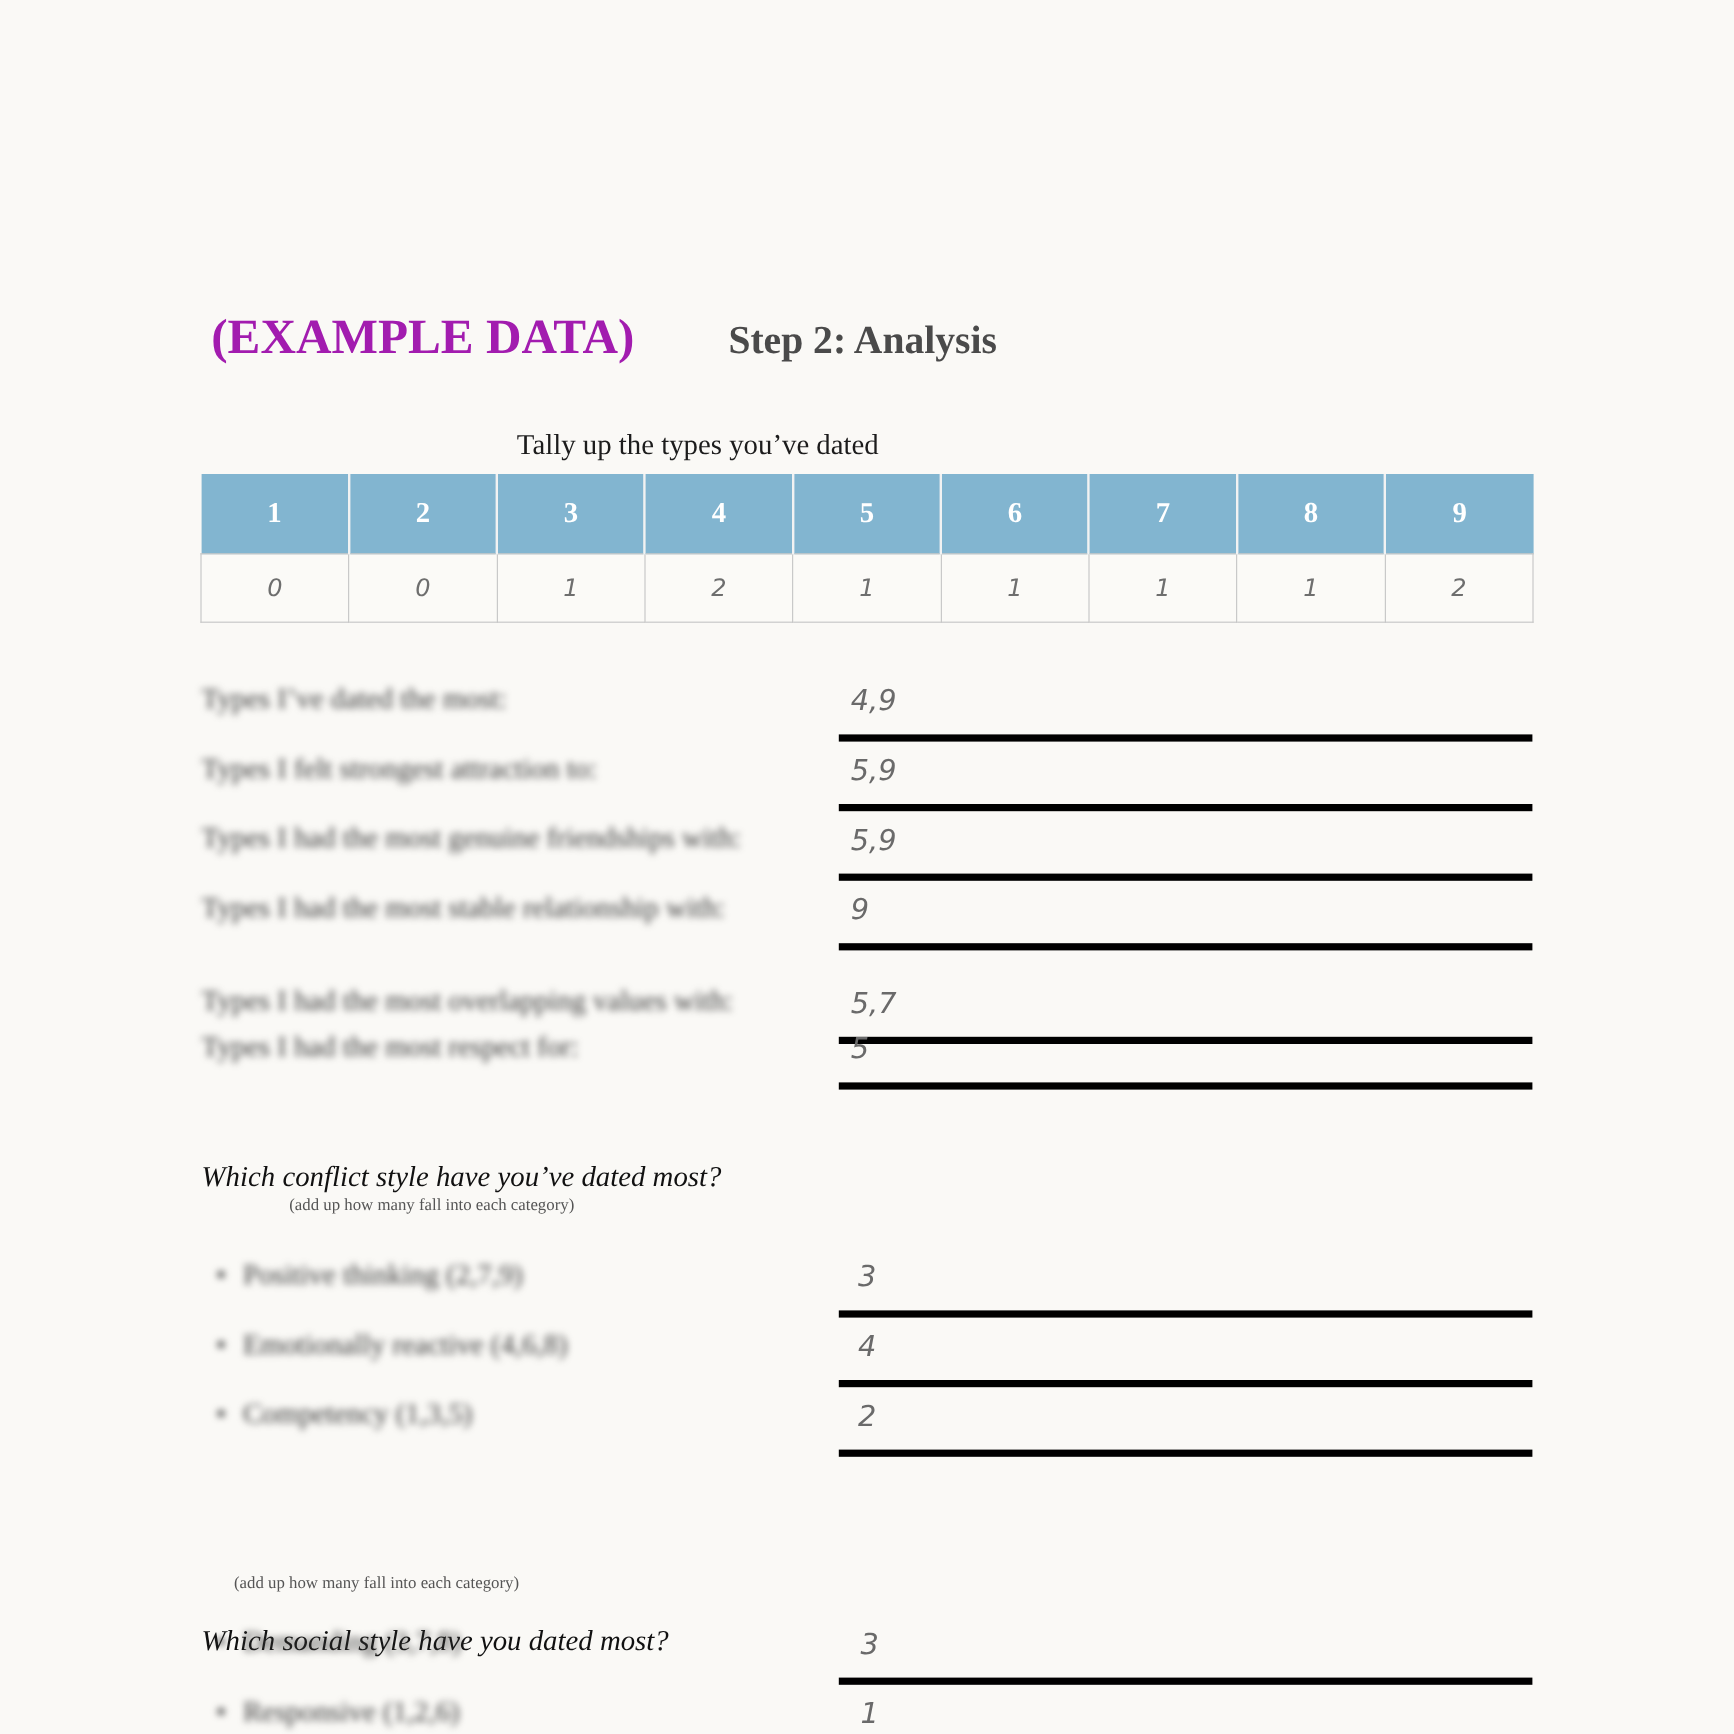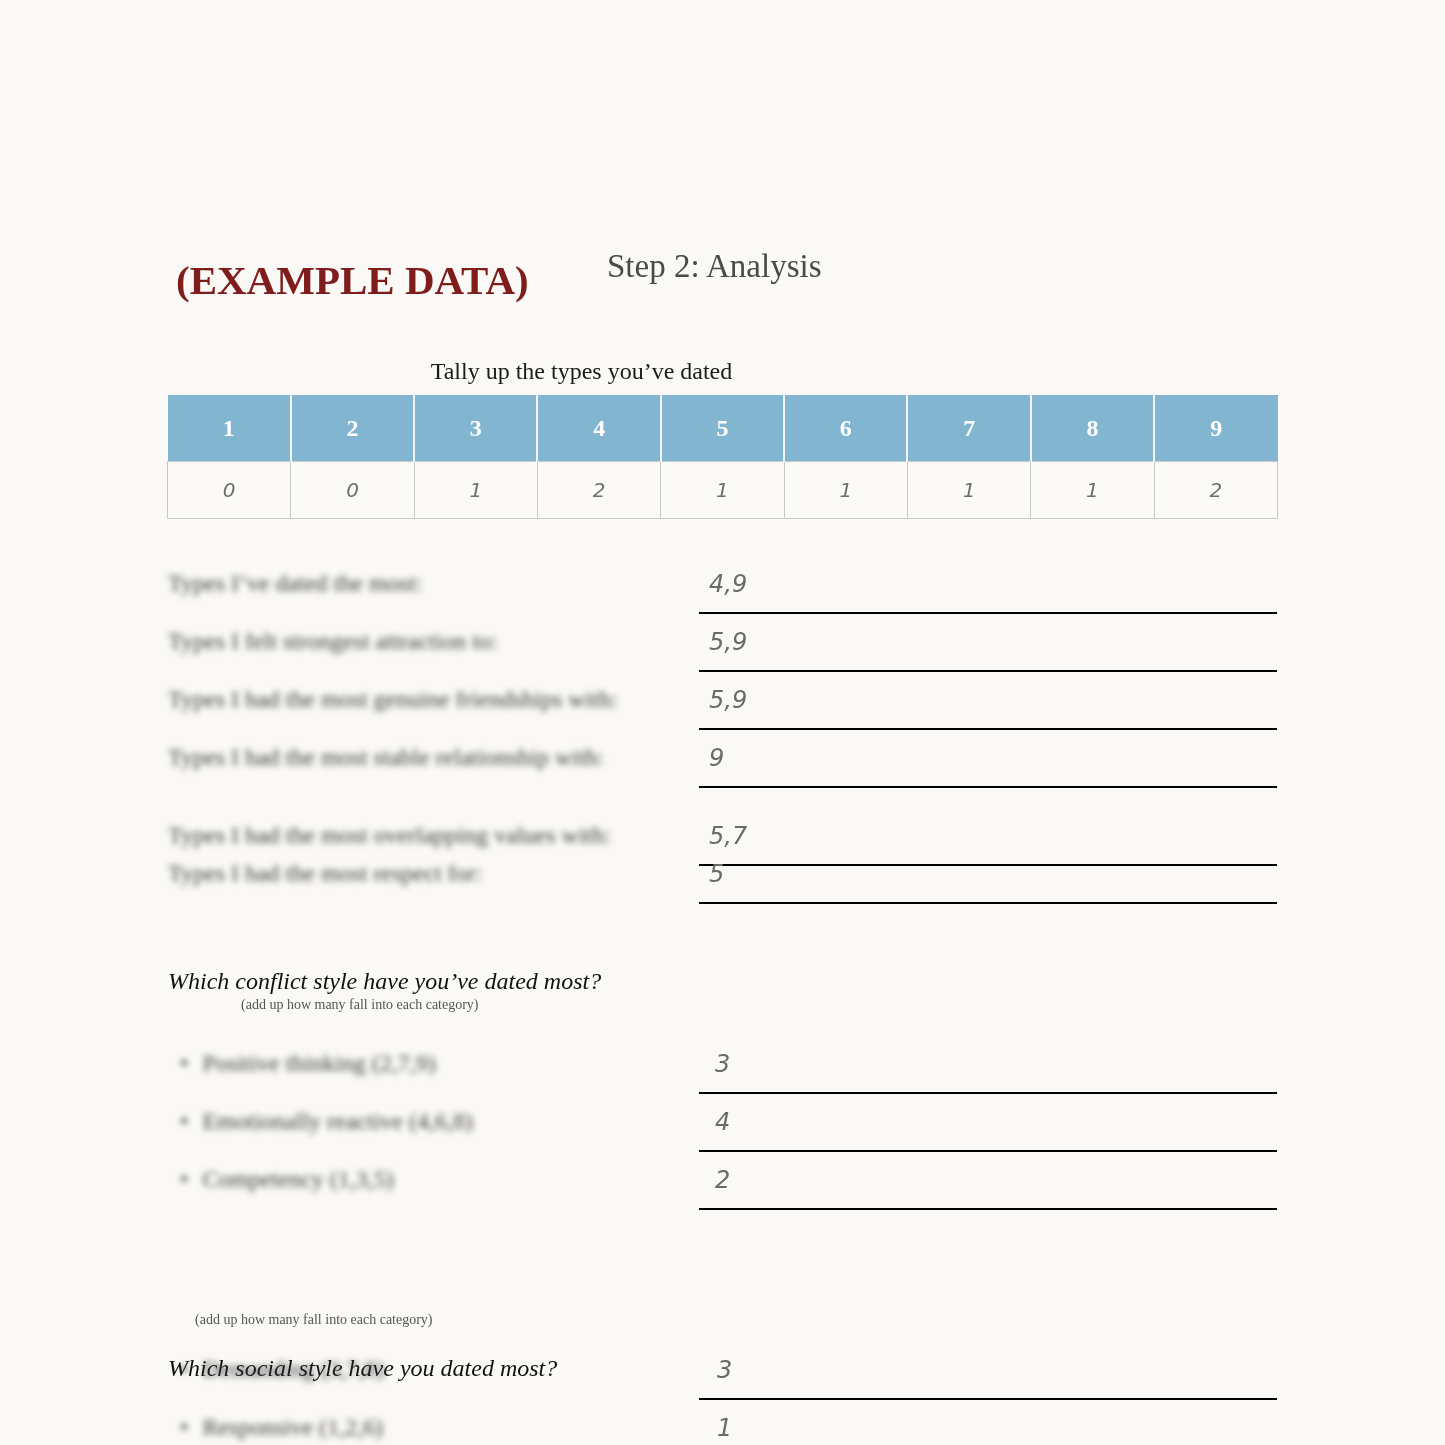--- a/index.html
+++ b/index.html
@@ -11,7 +11,7 @@
     }
     .header-example {
       position: absolute; left: 176px; top: 256px;
-      font-size: 41px; font-weight: bold; color: #7f1d1d;
+      font-size: 41px; font-weight: bold; color: #a21caf;
       letter-spacing: 0px;
     }
     .header-title {

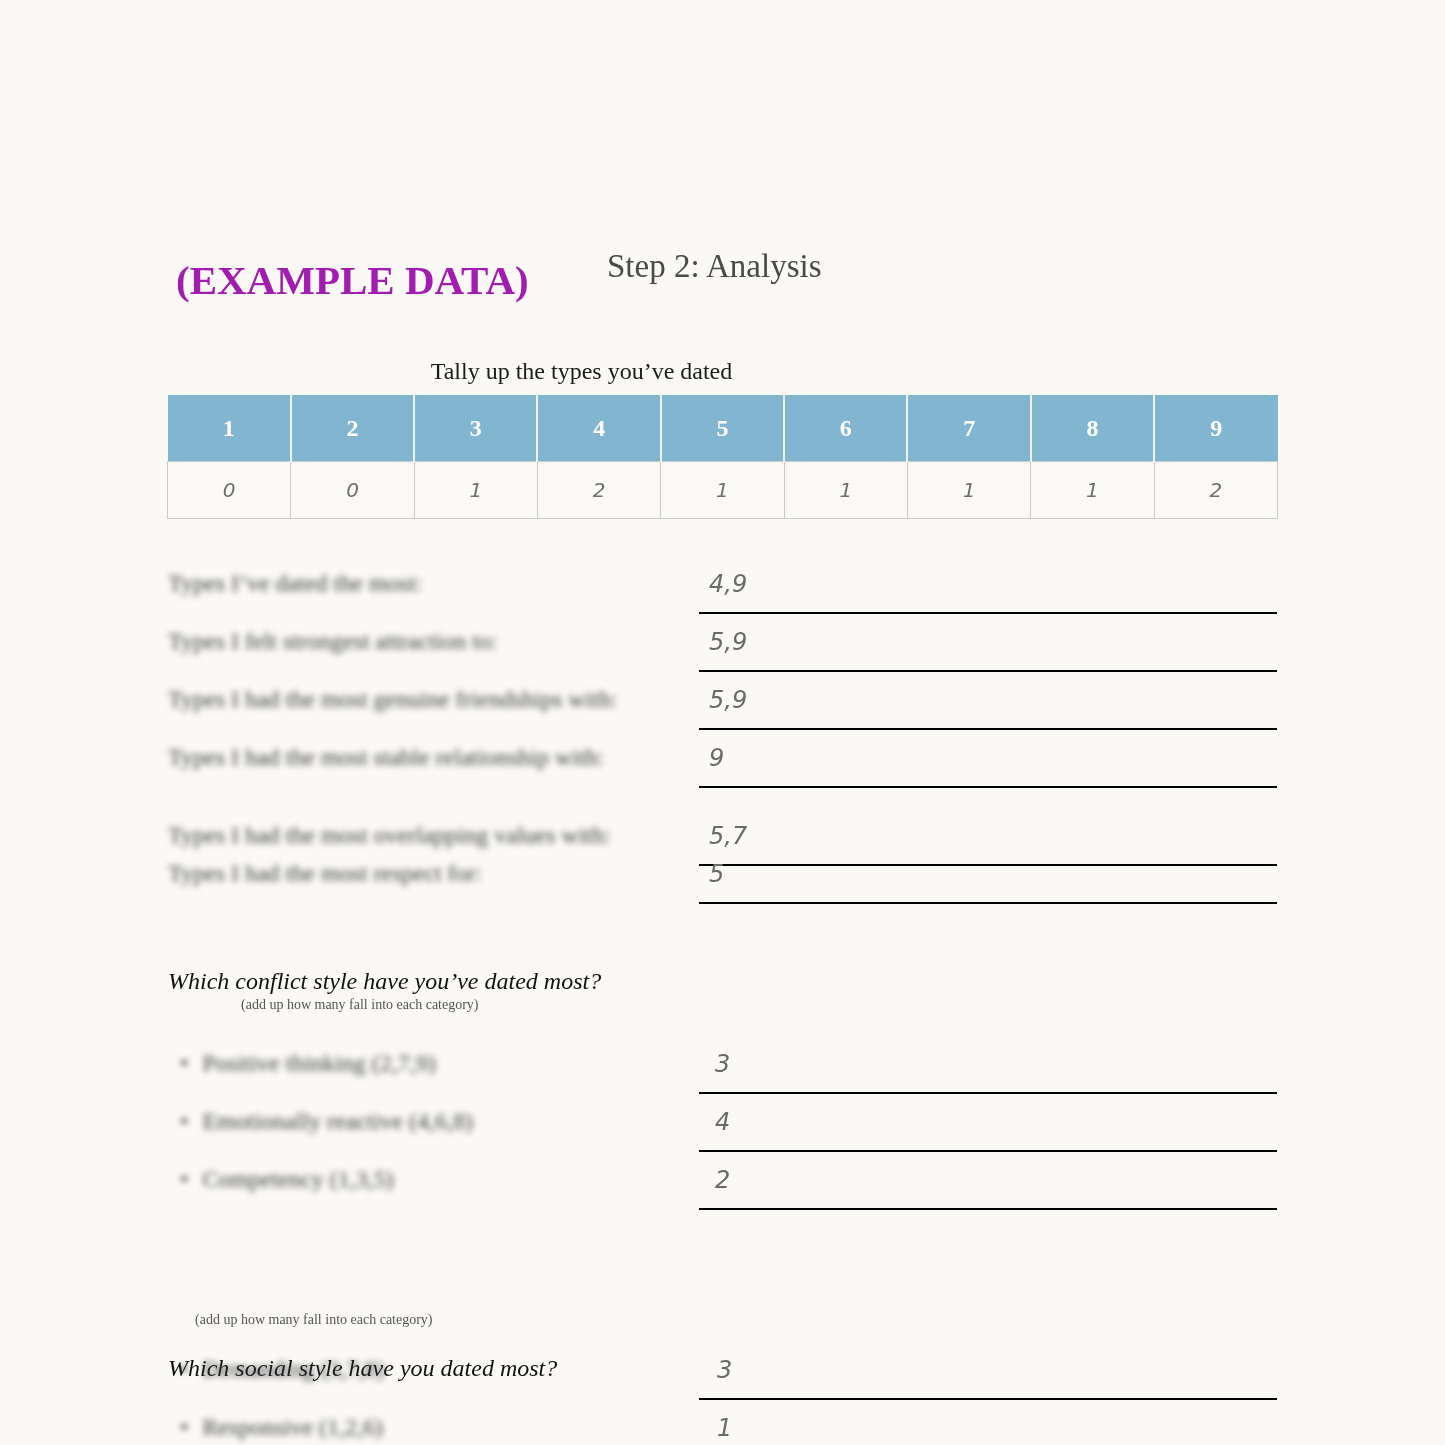--- a/index.html
+++ b/index.html
@@ -15,8 +15,8 @@
       letter-spacing: 0px;
     }
     .header-title {
-      position: absolute; left: 607px; top: 248px;
-      font-size: 33px; font-weight: normal; color: #4a4a4a;
+      position: absolute; left: 607px; top: 266px;
+      font-size: 33px; font-weight: bold; color: #4a4a4a;
     }
     .tally-caption {
       position: absolute; left: 0; width: 1163px; top: 358px;

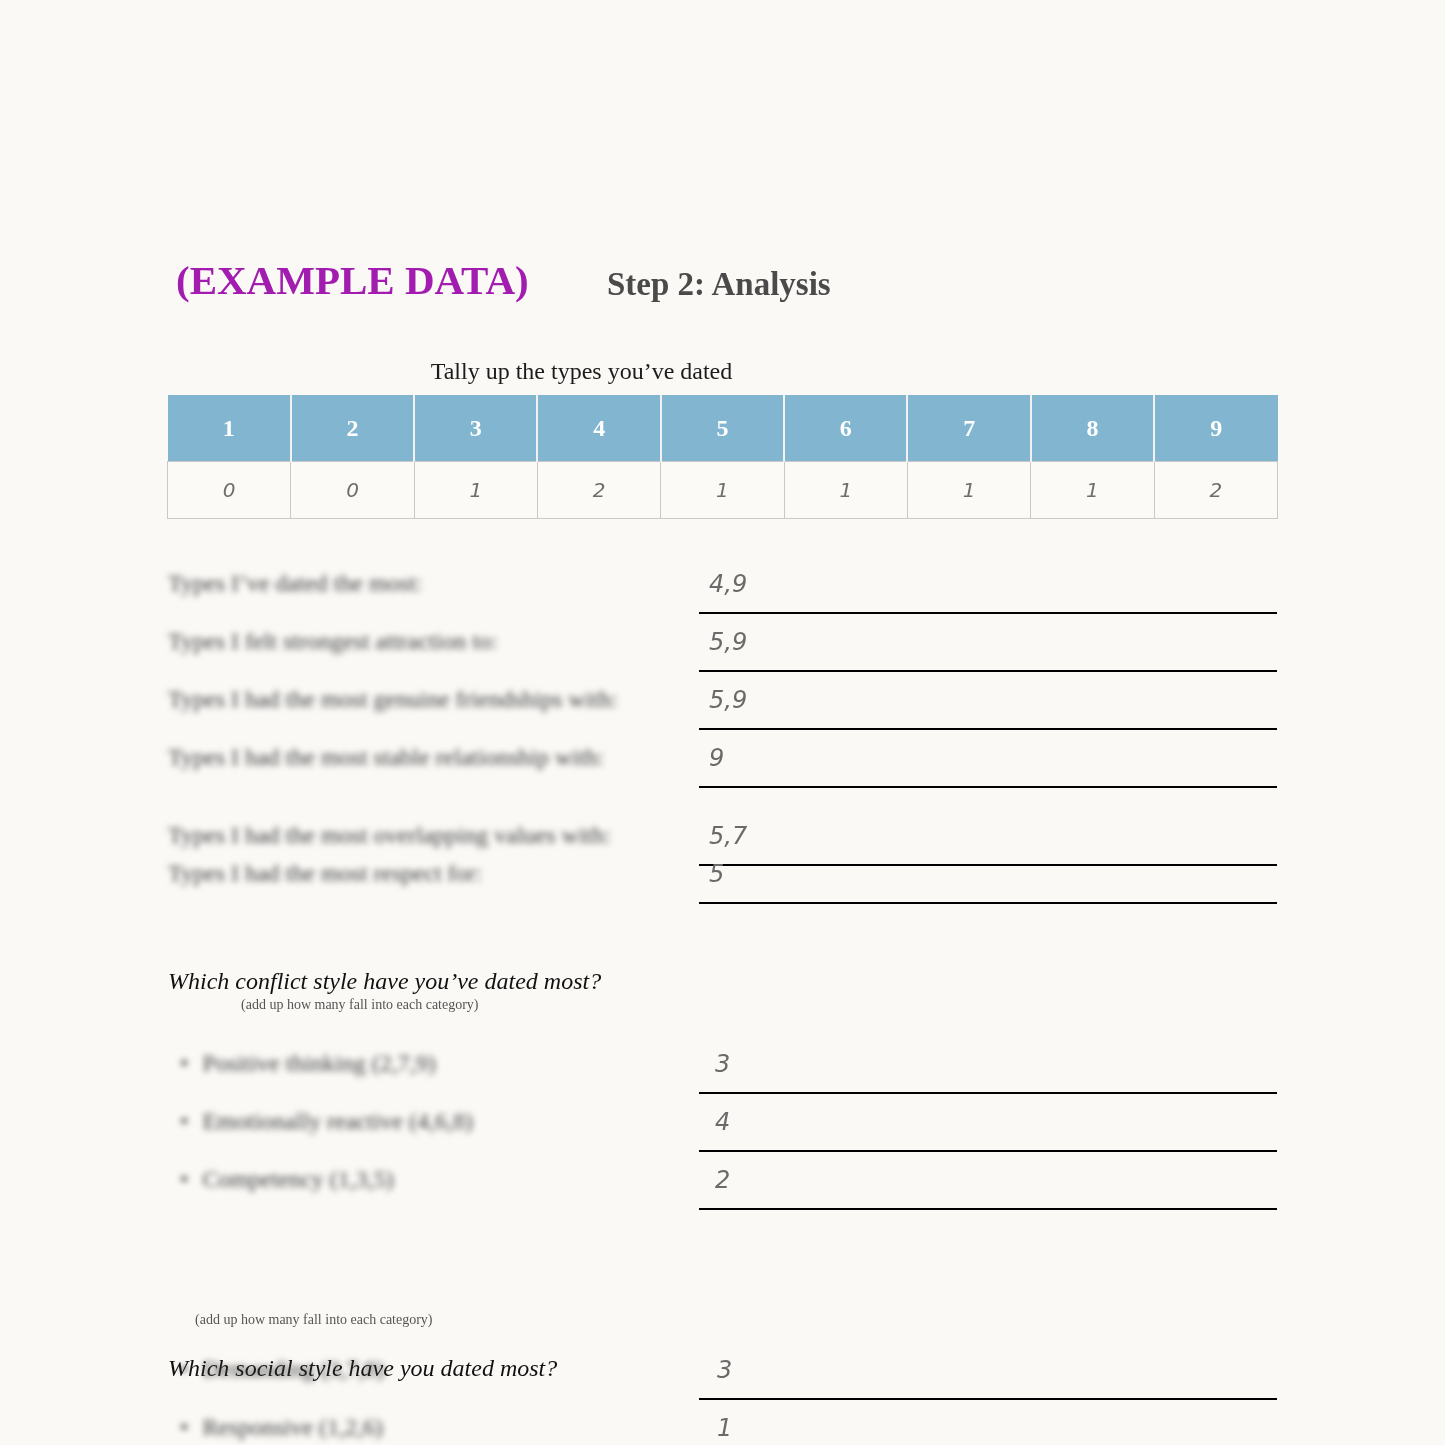--- a/index.html
+++ b/index.html
@@ -58,7 +58,7 @@
     }
     .qa-answer {
       position: absolute; left: 531px; width: 578px; top: 0; height: 56px;
-      border-bottom: 2px solid #000000;
+      border-bottom: 6px solid #000000;
     }
     .qa-answer span {
       position: absolute; left: 10px; top: 14px; font-size: 24px;

